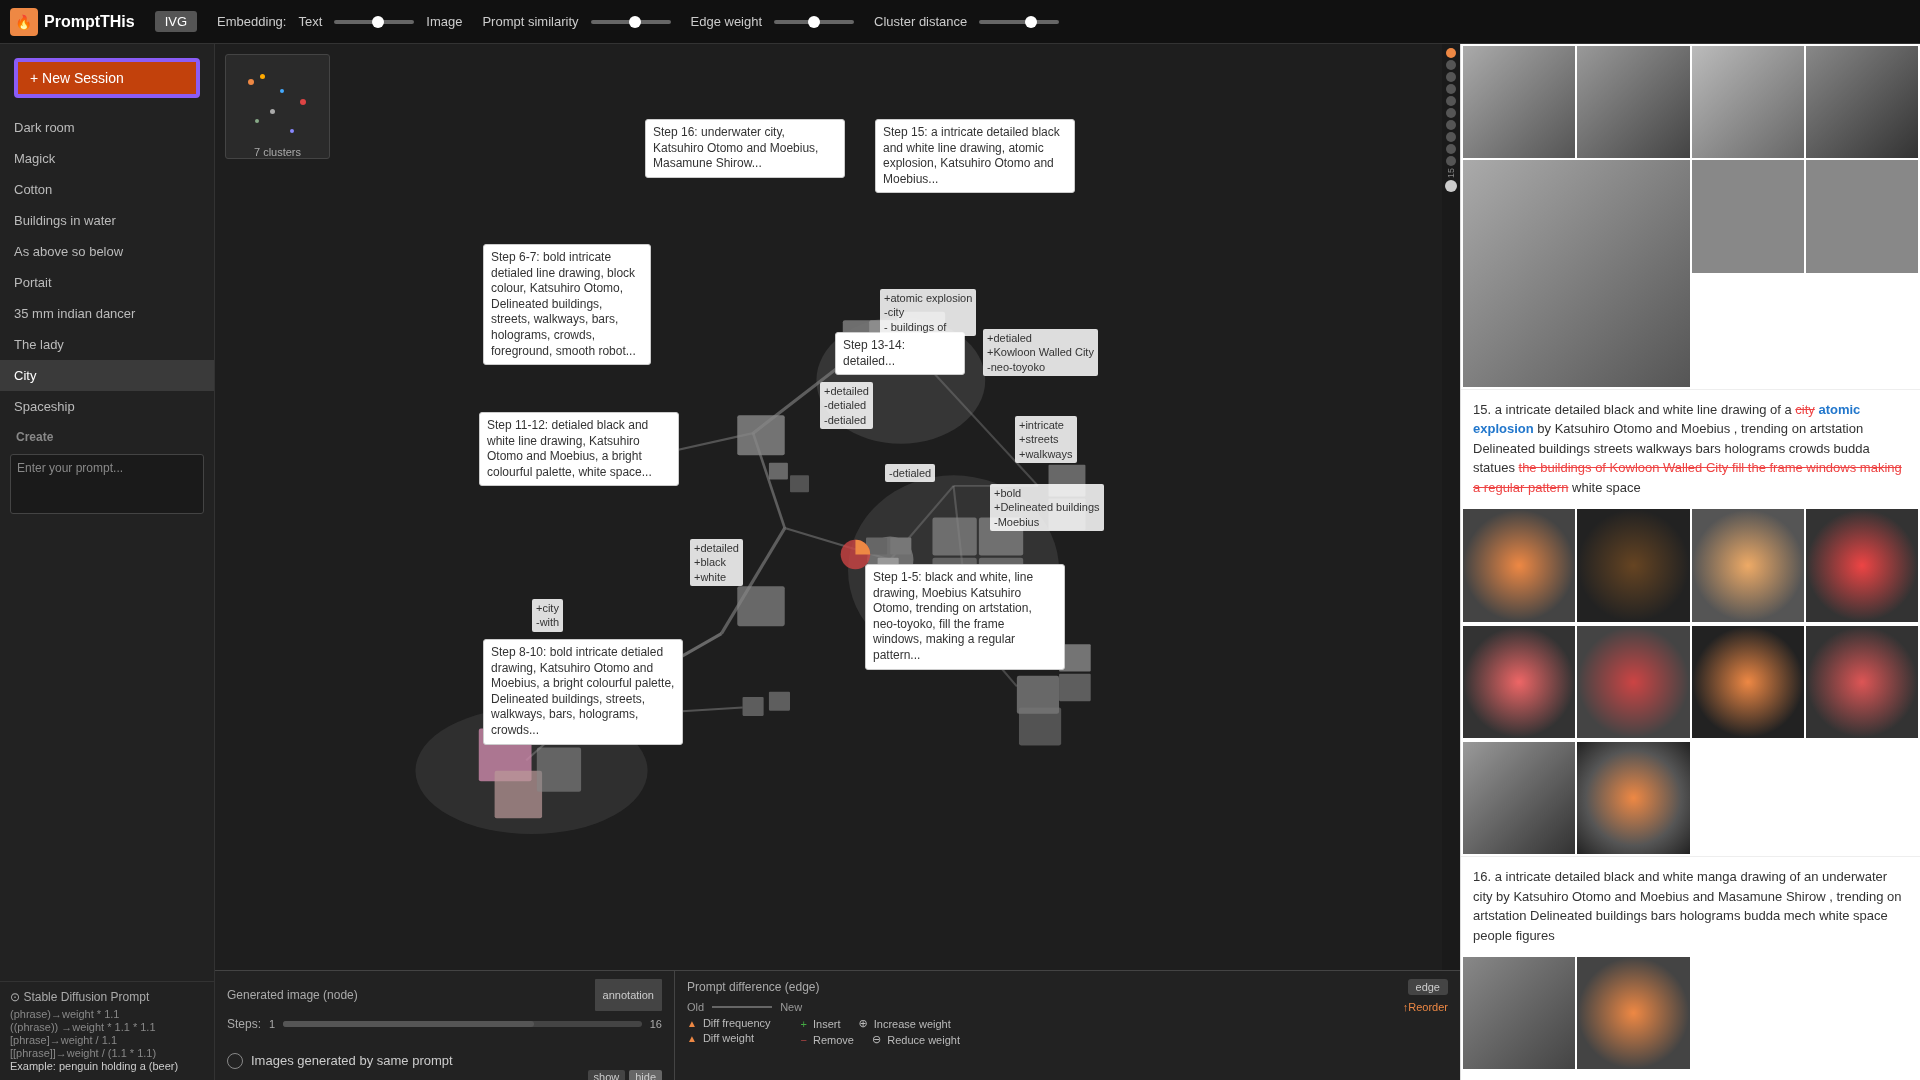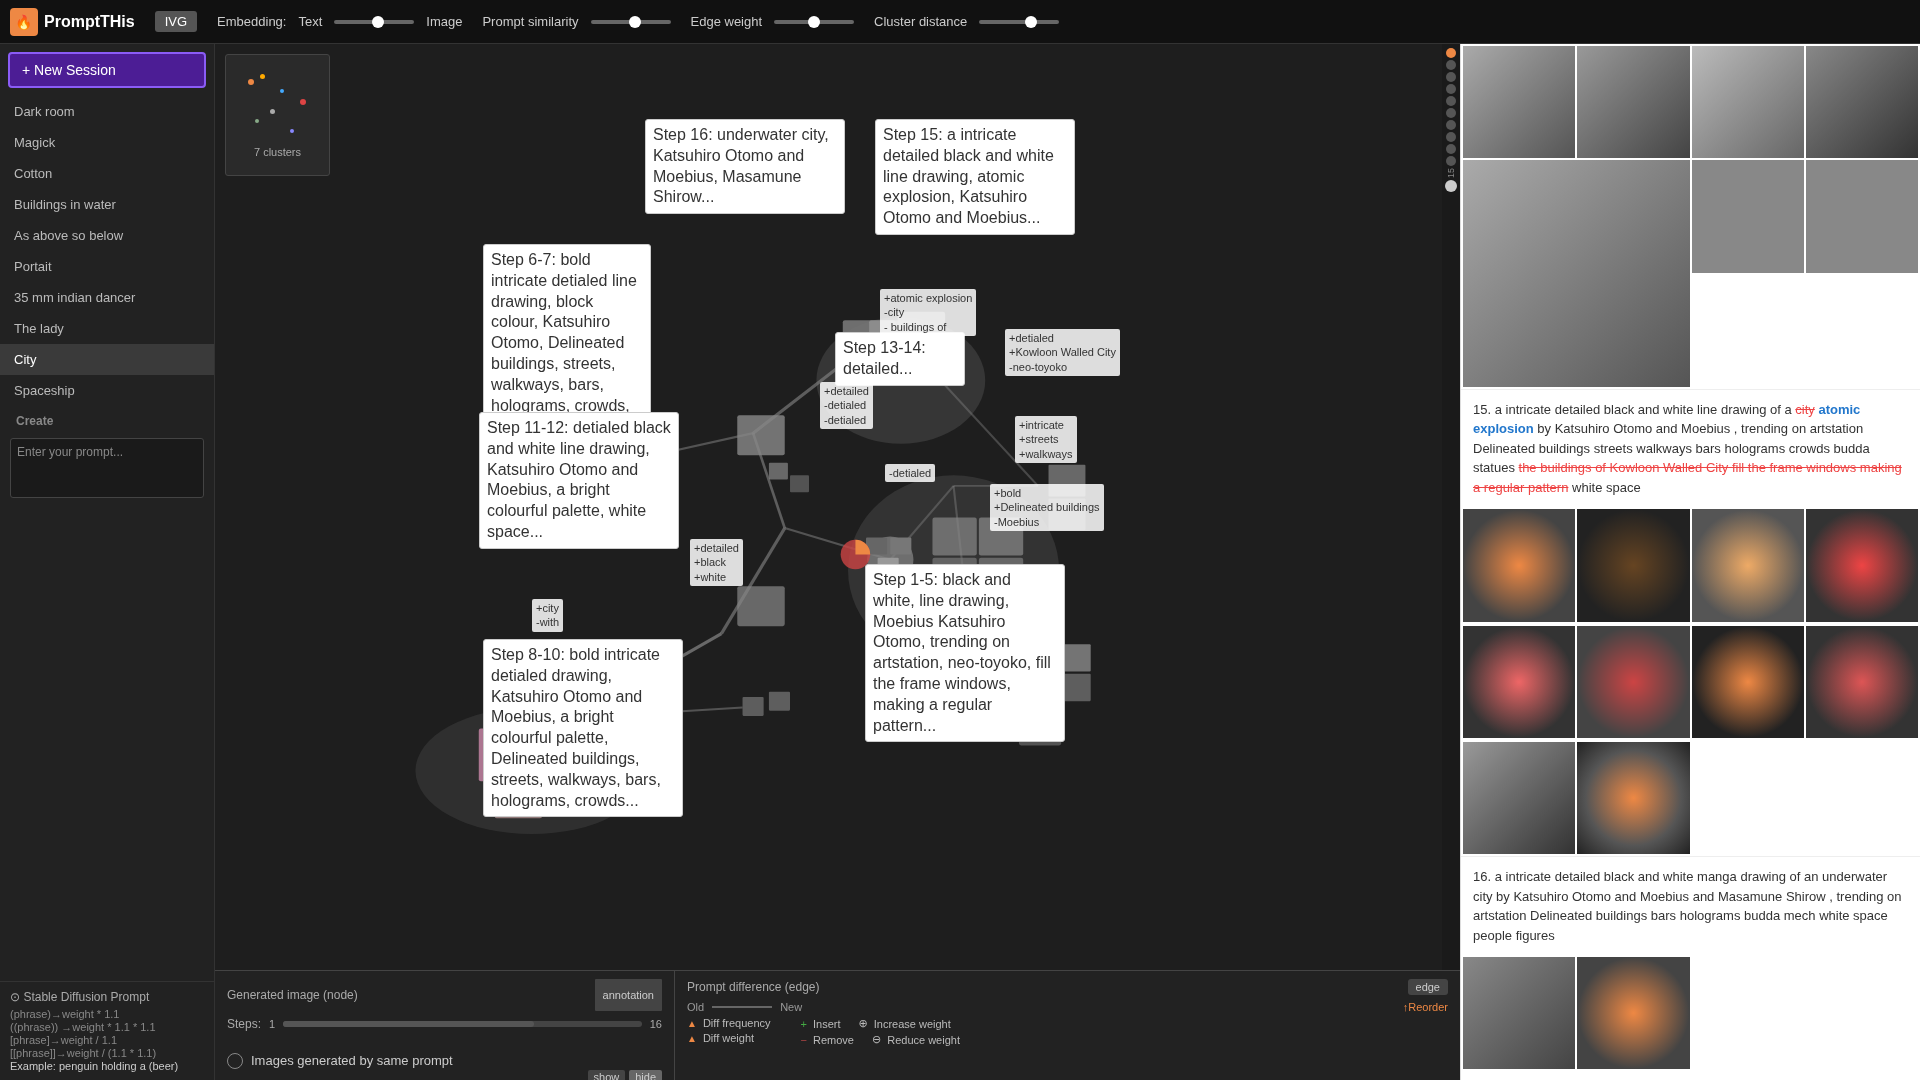--- a/index.html
+++ b/index.html
@@ -36,10 +36,10 @@
       flex-shrink: 0;
     }
     .new-session-btn {
-      margin: 8px;
+      margin: 14px;
       padding: 8px 12px;
-      background: #4c1d95;
-      border: 2px solid #8b5cf6;
+      background: #c2410c;
+      border: 4px solid #8b5cf6;
       border-radius: 4px;
       color: #fff;
       cursor: pointer;

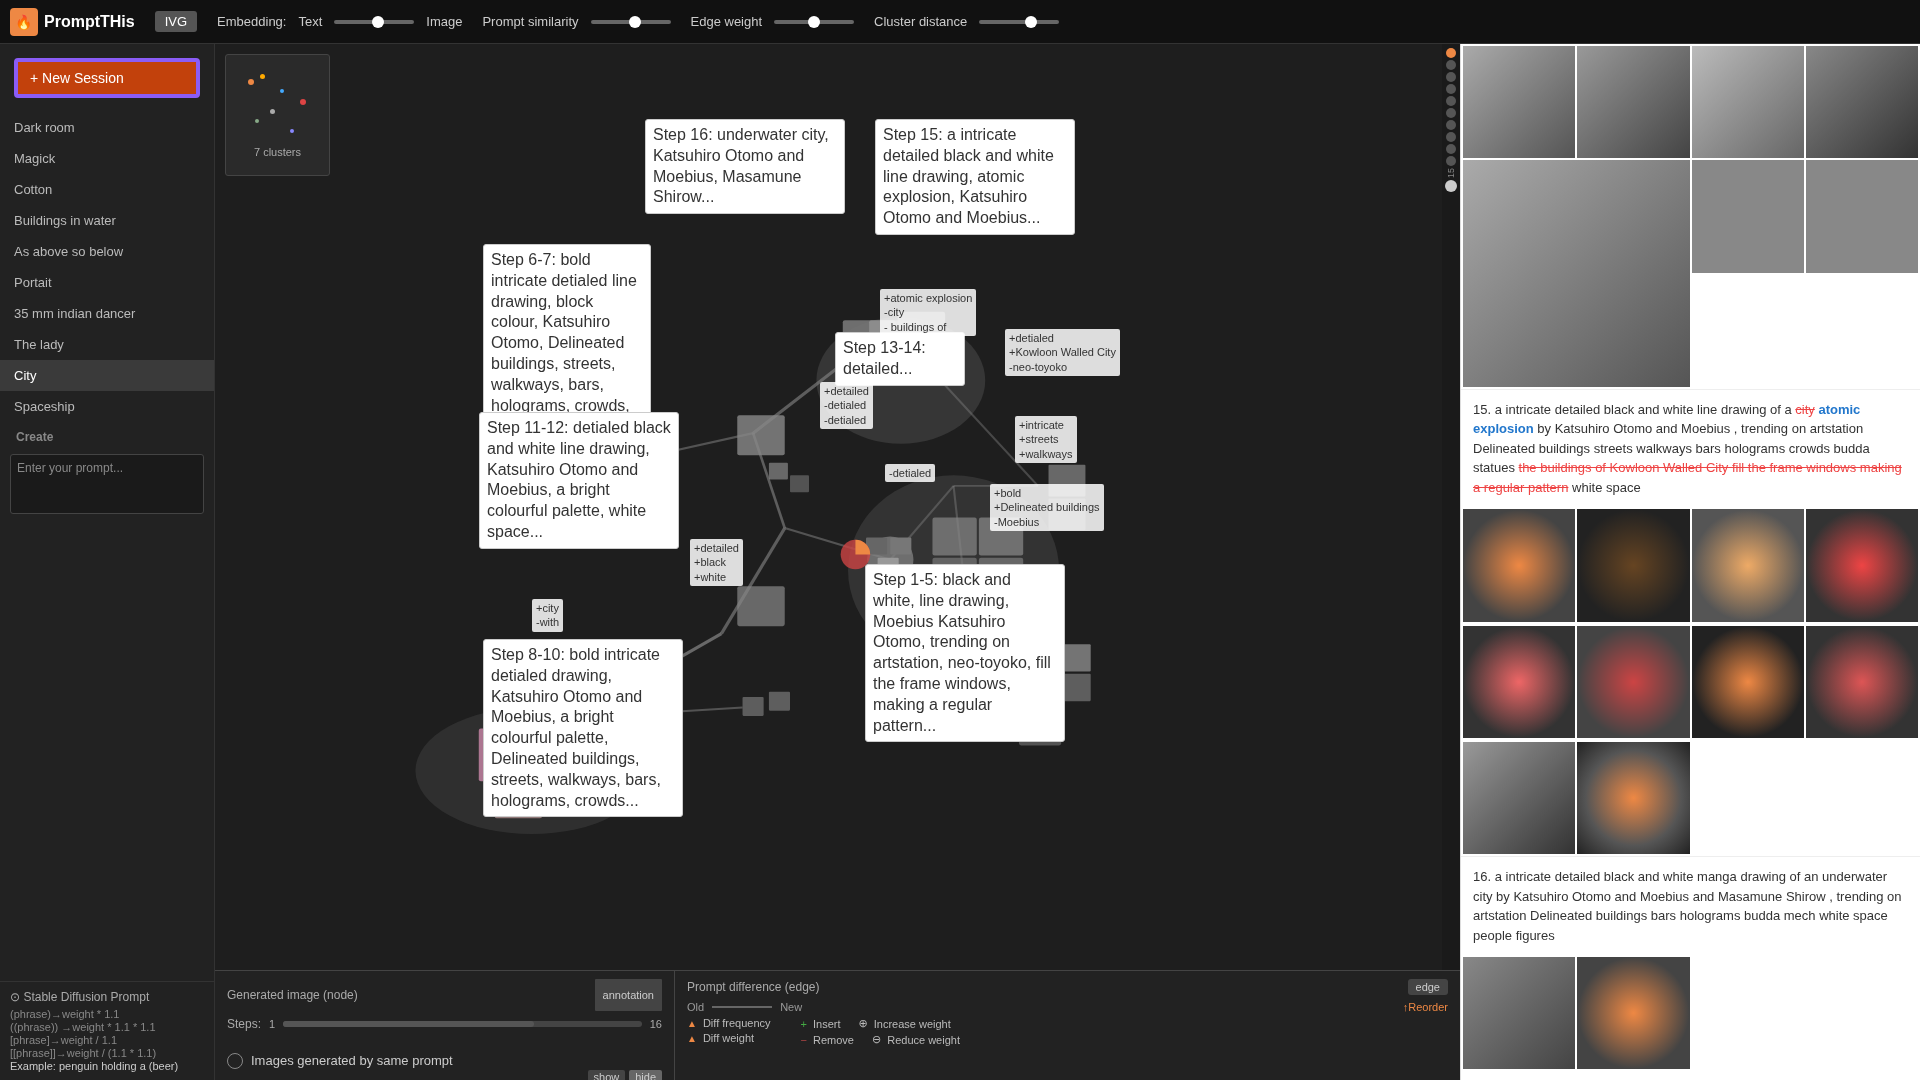--- a/index.html
+++ b/index.html
@@ -121,7 +121,7 @@
       border: 1px solid #ccc;
       border-radius: 3px;
       padding: 5px 7px;
-      font-size: 16px;
+      font-size: 12px;
       color: #333;
       max-width: 200px;
       line-height: 1.3;

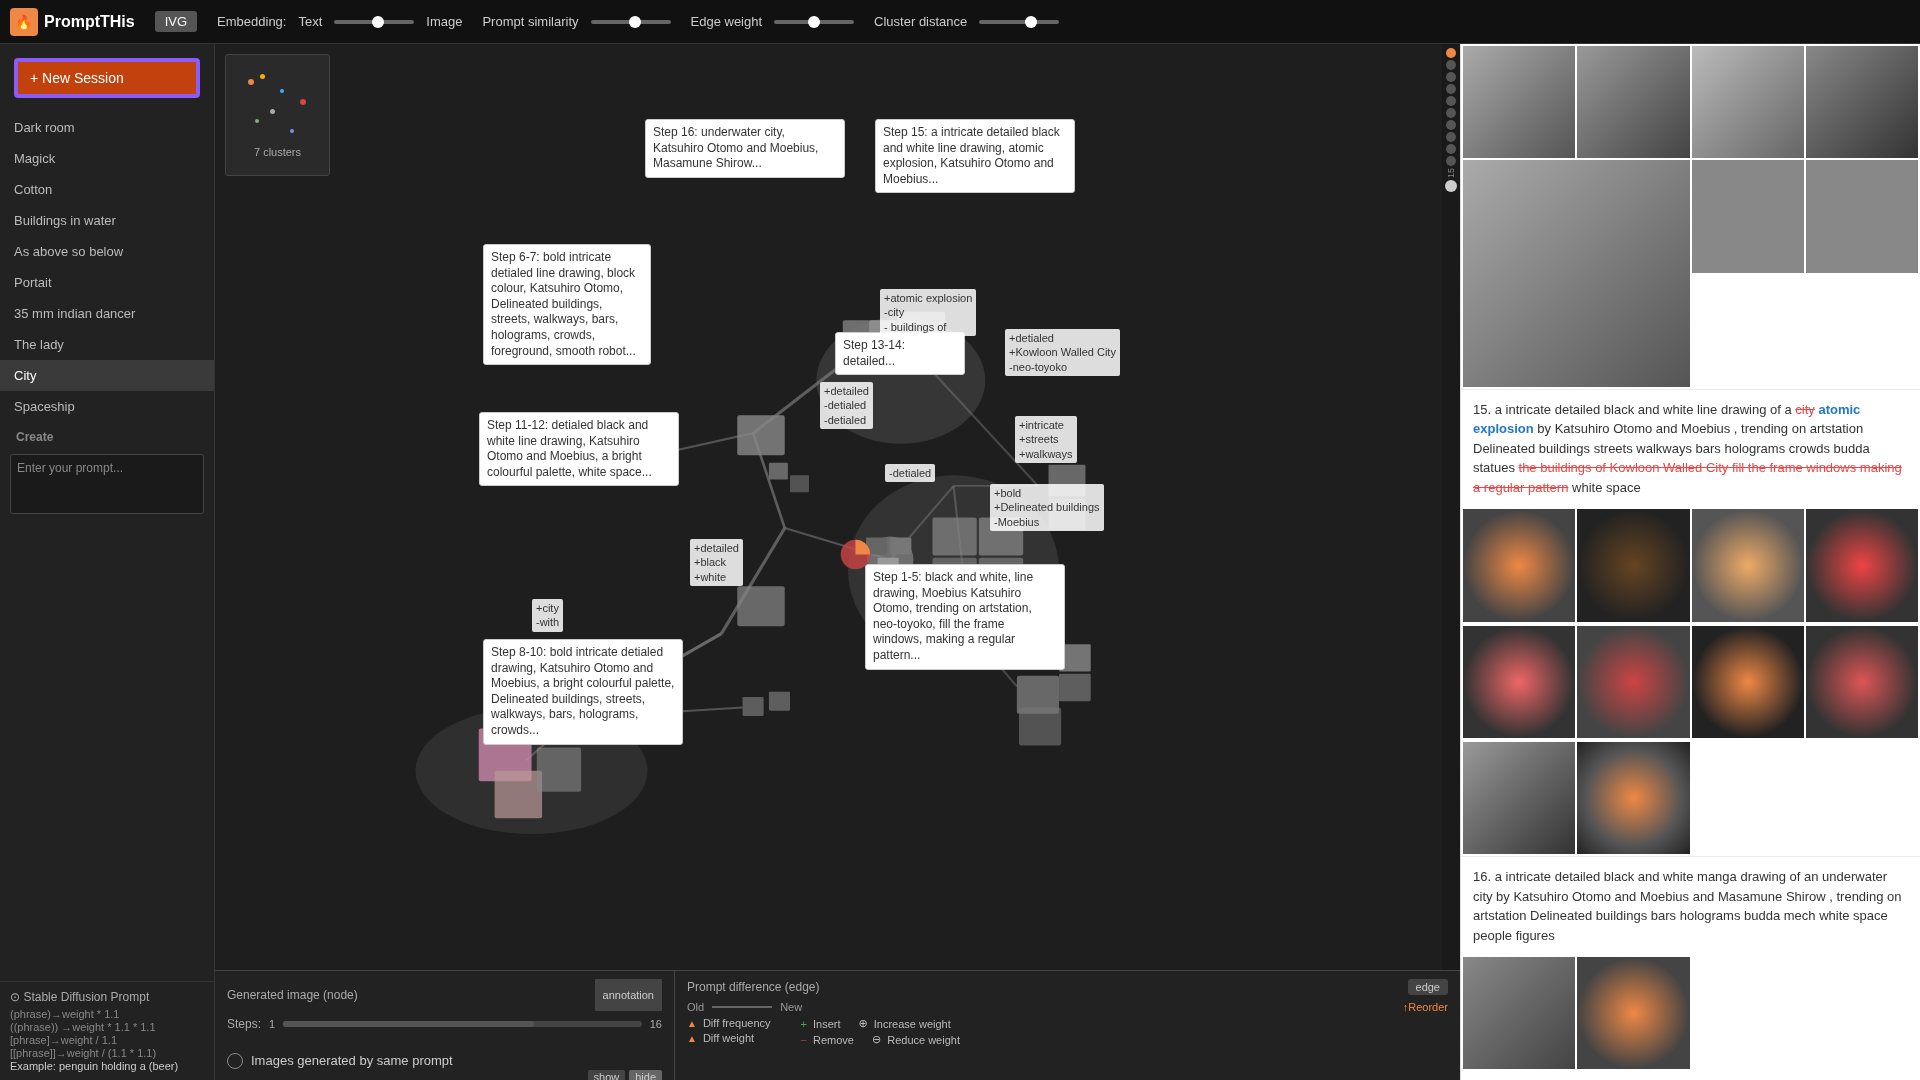--- a/index.html
+++ b/index.html
@@ -92,7 +92,7 @@
       top: 10px;
       left: 10px;
       width: 105px;
-      height: 122px;
+      height: 105px;
       background: #2a2a2a;
       border: 1px solid #444;
       border-radius: 3px;

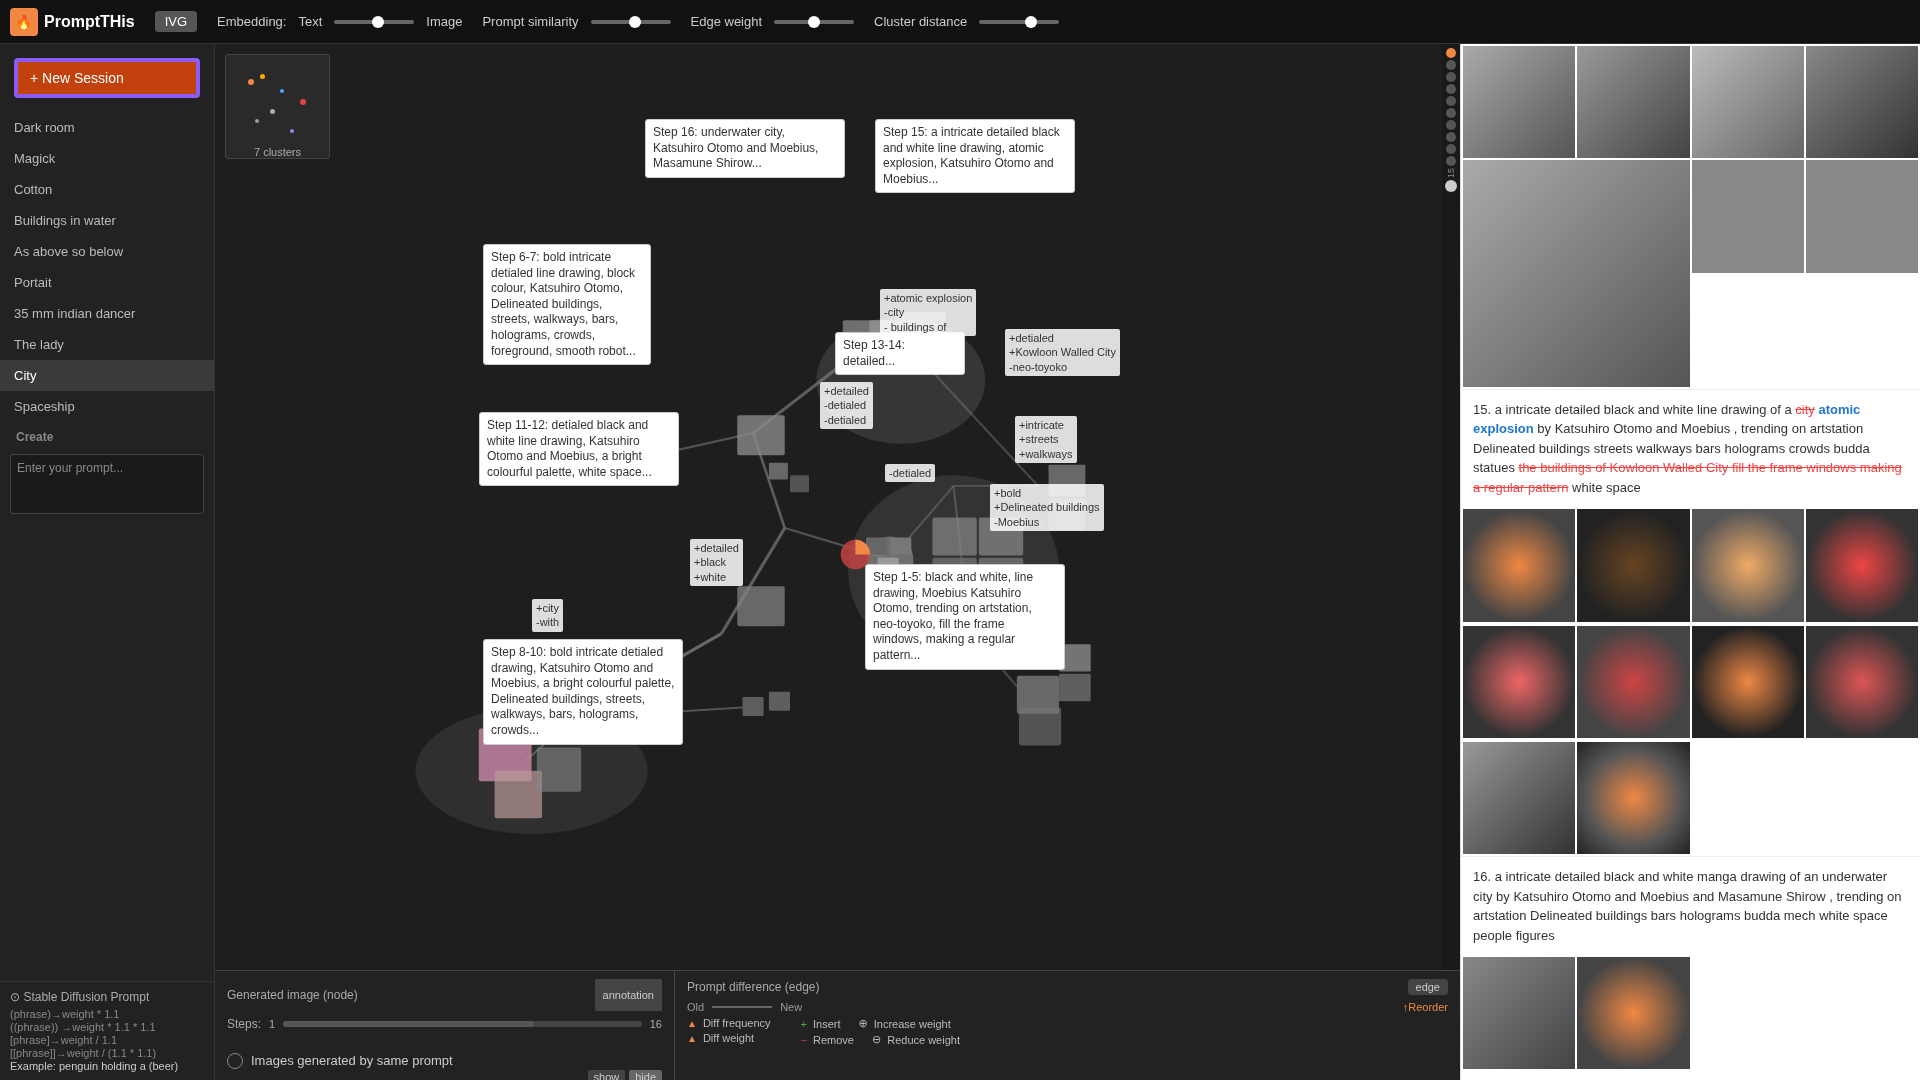--- a/index.html
+++ b/index.html
@@ -419,7 +419,7 @@
       <div class="tooltip-box" style="left:268px;top:595px;width:200px;">Step 8-10: bold intricate detialed drawing, Katsuhiro Otomo and Moebius, a bright colourful palette, Delineated buildings, streets, walkways, bars, holograms, crowds...</div>
 
       <div class="label-tag" style="left:665px;top:245px;font-size:11px;color:#333;">+atomic explosion<br>-city<br>- buildings of</div>
-      <div class="label-tag" style="left:790px;top:285px;font-size:11px;color:#333;">+detialed<br>+Kowloon Walled City<br>-neo-toyoko</div>
+      <div class="label-tag" style="left:768px;top:285px;font-size:11px;color:#333;">+detialed<br>+Kowloon Walled City<br>-neo-toyoko</div>
       <div class="label-tag" style="left:605px;top:338px;font-size:11px;color:#333;">+detailed<br>-detialed<br>-detialed</div>
       <div class="label-tag" style="left:670px;top:420px;font-size:11px;color:#333;">-detialed</div>
       <div class="label-tag" style="left:775px;top:440px;font-size:11px;color:#333;">+bold<br>+Delineated buildings<br>-Moebius</div>

